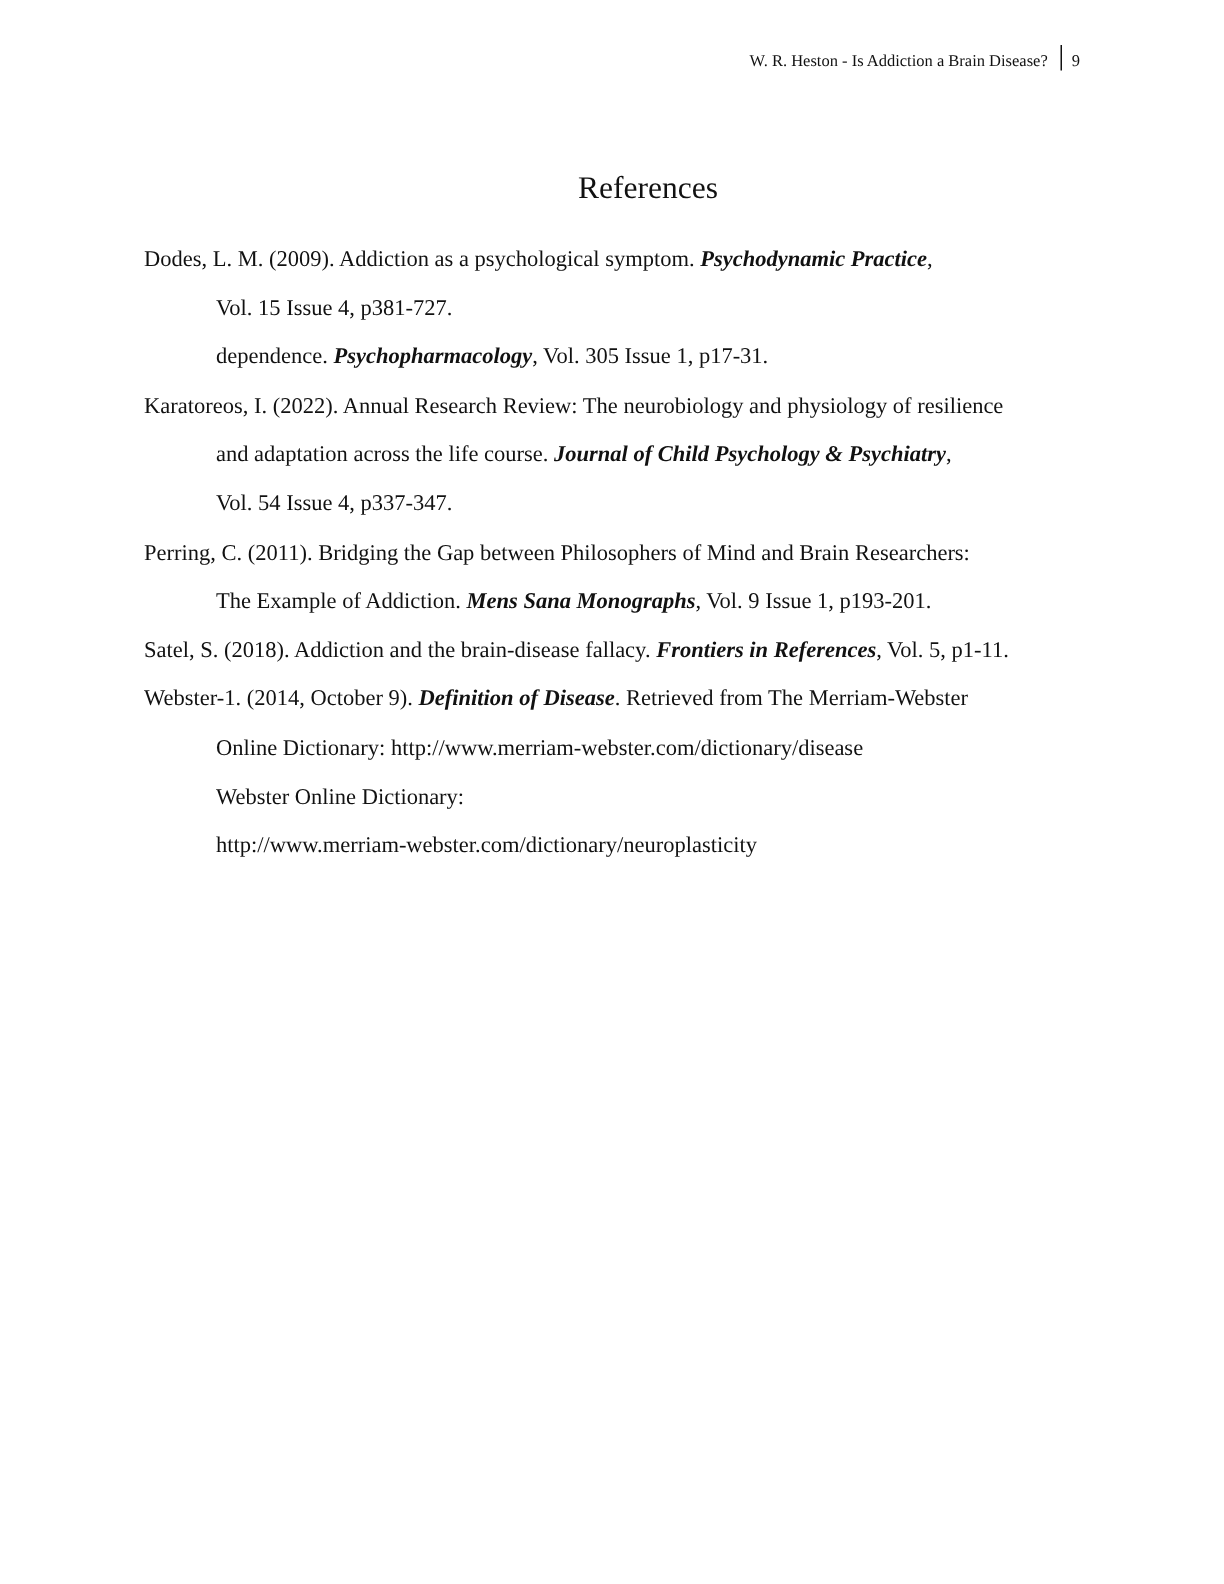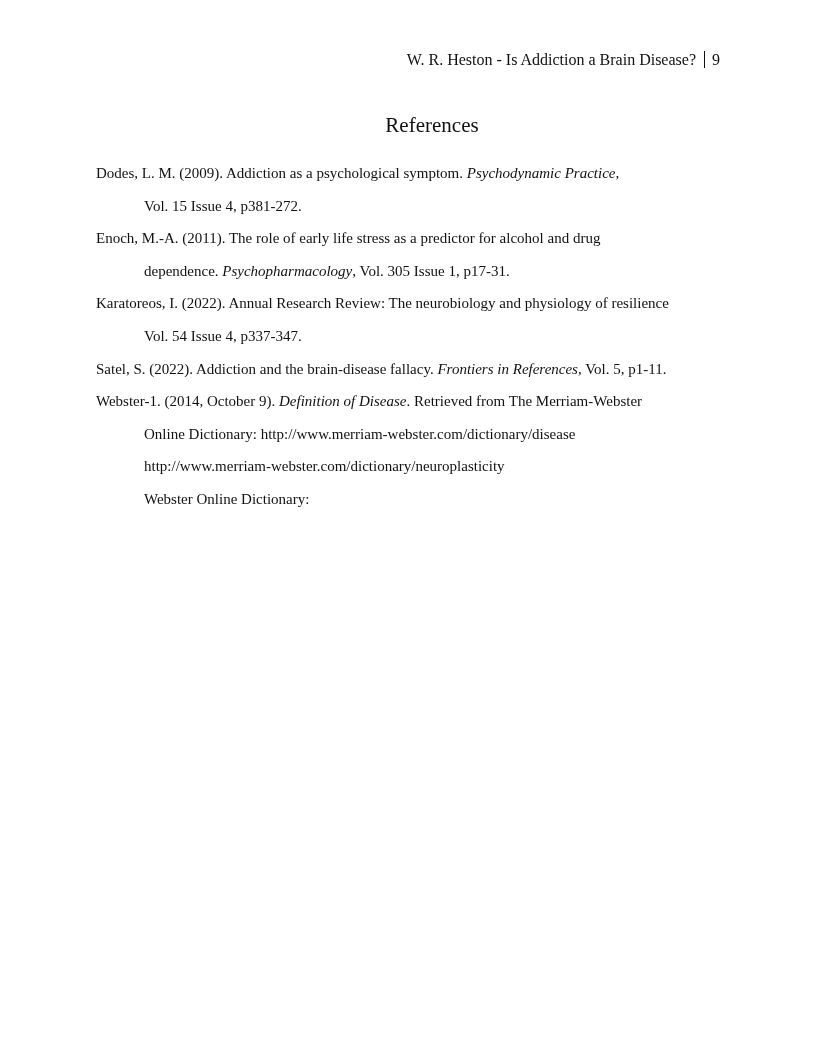--- a/index.html
+++ b/index.html
@@ -9,8 +9,8 @@
       color: #111111;
     }
     .header {
-      position: absolute; top: 50px; right: 96px;
-      font-size: 16px; line-height: 20px; white-space: nowrap;
+      position: absolute; top: 30px; right: 96px;
+      font-size: 11px; line-height: 20px; white-space: nowrap;
     }
     .header .sep {
       display: inline-block; width: 1px; height: 17px; background: #111;

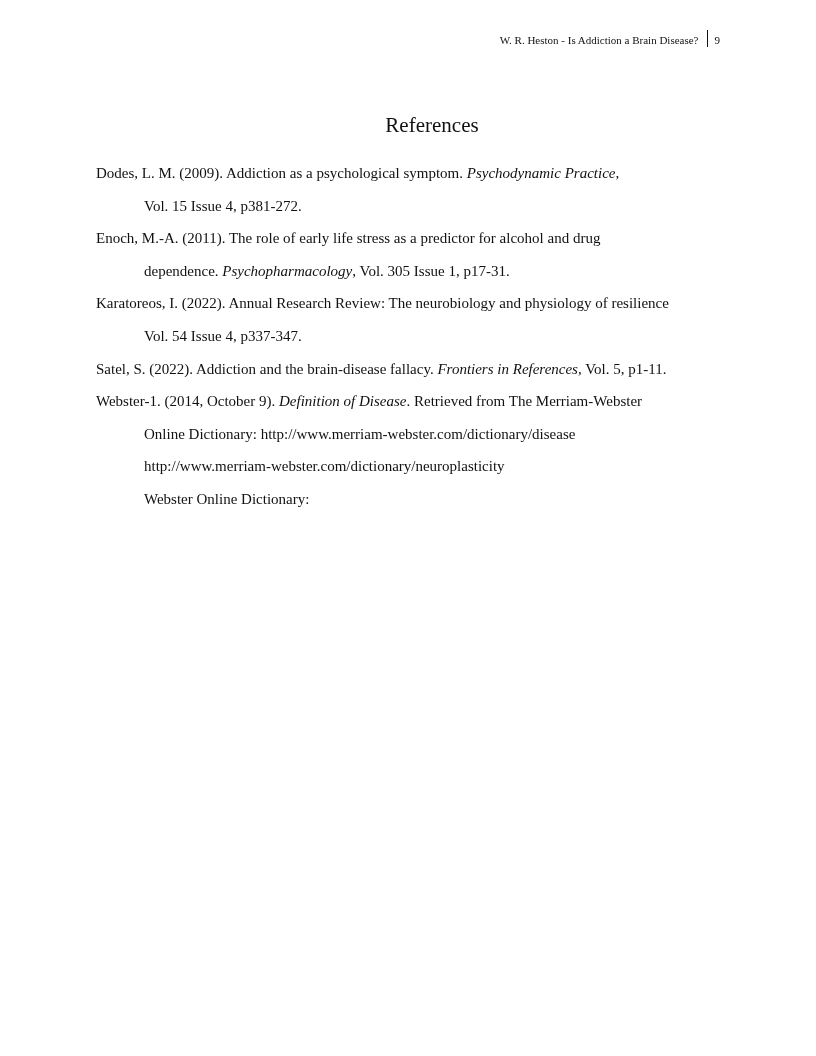--- a/index.html
+++ b/index.html
@@ -25,7 +25,7 @@
       font-size: 15px; line-height: 32.6px; height: 32.6px; white-space: nowrap;
     }
     .line.indent { padding-left: 48px; }
-    .it { font-style: italic; }
+    .it { font-style: italic; font-weight: bold; }
   </style>
 </head>
 <body>

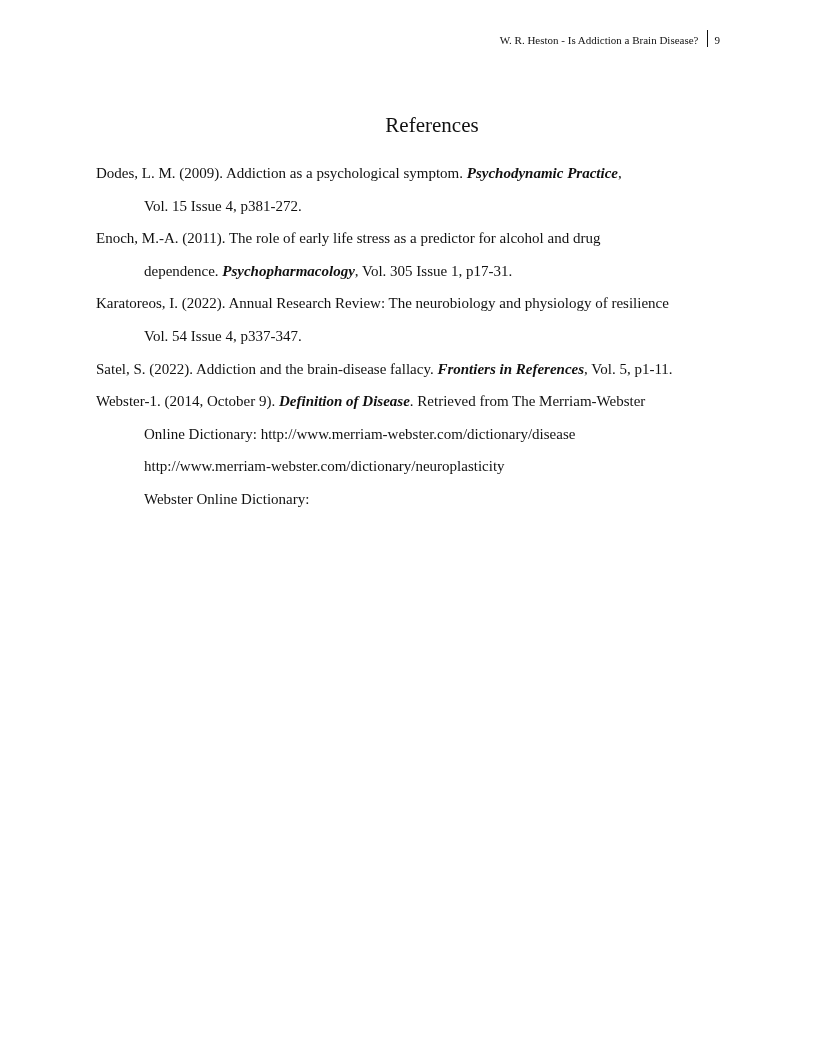--- a/index.html
+++ b/index.html
@@ -39,7 +39,7 @@
 <div class="refs" id="refs">
     <div>
       <div class="line"><span>Dodes, L. M. (2009). Addiction as a psychological symptom. </span><span class="it">Psychodynamic Practice</span><span>,</span></div>
-      <div class="line indent"><span>Vol. 15 Issue 4, p381-272.</span></div>
+      <div class="line indent"><span>Vol. 15 Issue 4, p381-727.</span></div>
     </div>
     <div>
       <div class="line"><span>Enoch, M.-A. (2011). The role of early life stress as a predictor for alcohol and drug</span></div>

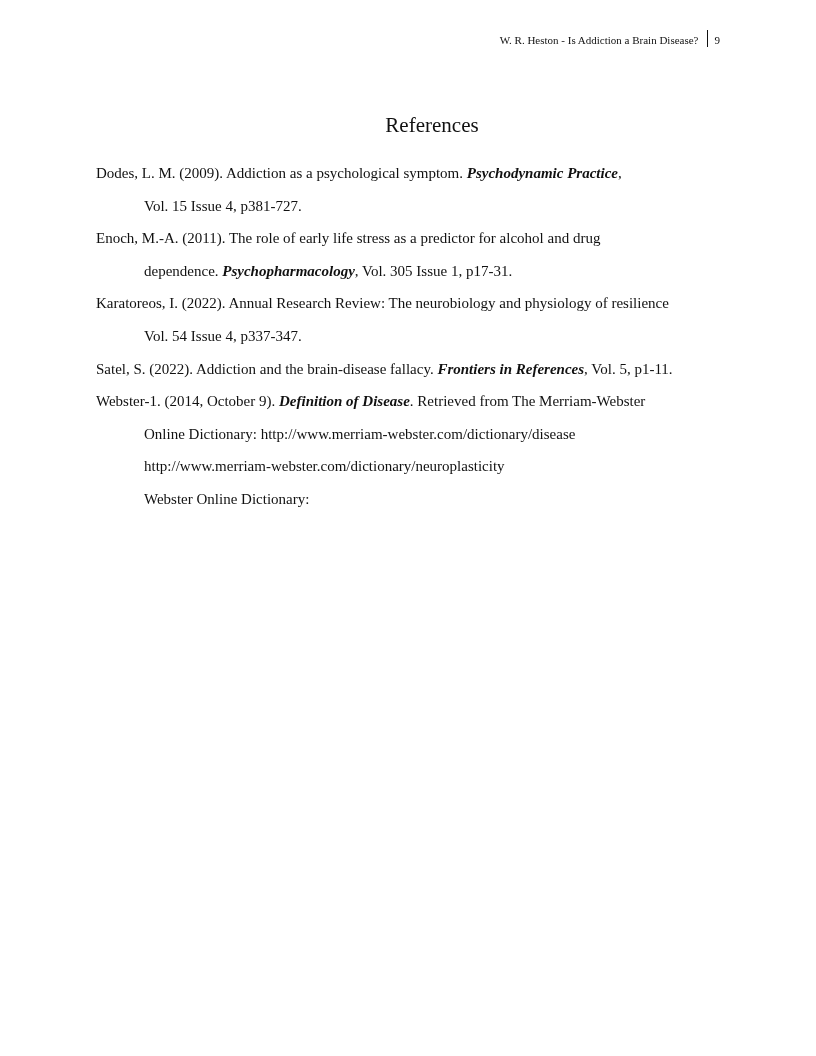--- a/index.html
+++ b/index.html
@@ -42,7 +42,6 @@
       <div class="line indent"><span>Vol. 15 Issue 4, p381-727.</span></div>
     </div>
     <div>
-      <div class="line"><span>Enoch, M.-A. (2011). The role of early life stress as a predictor for alcohol and drug</span></div>
       <div class="line indent"><span>dependence. </span><span class="it">Psychopharmacology</span><span>, Vol. 305 Issue 1, p17-31.</span></div>
     </div>
     <div>

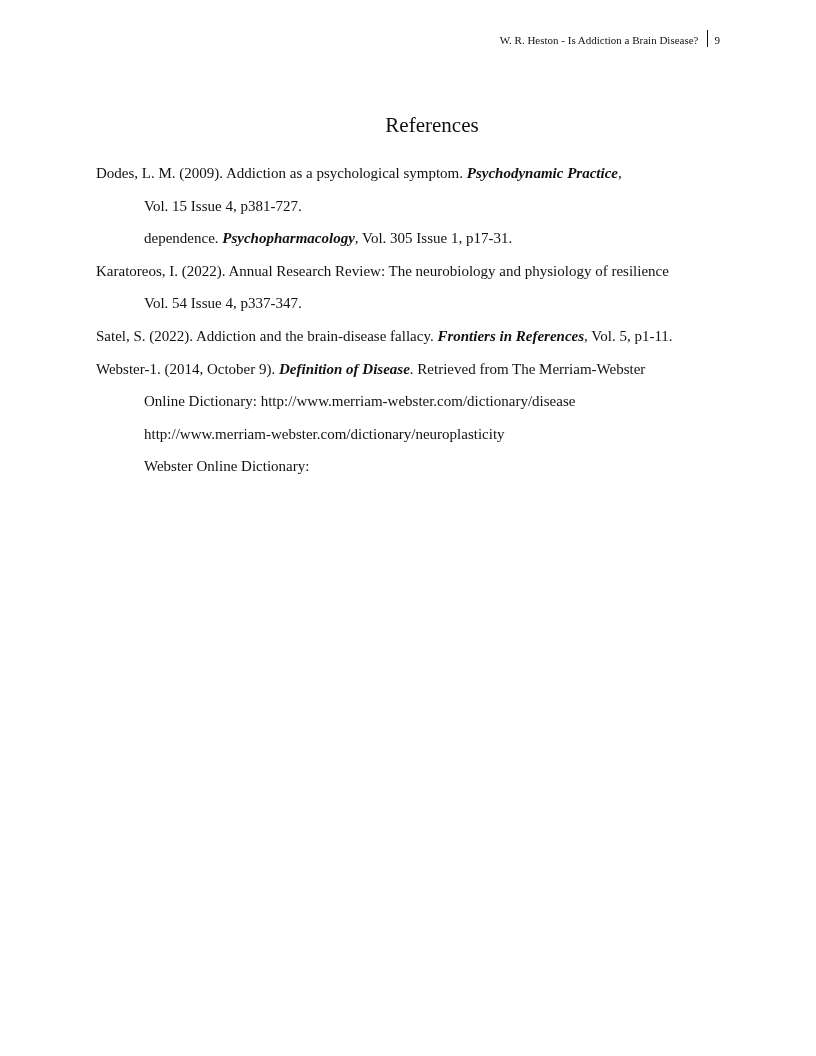--- a/index.html
+++ b/index.html
@@ -46,6 +46,7 @@
     </div>
     <div>
       <div class="line"><span>Karatoreos, I. (2022). Annual Research Review: The neurobiology and physiology of resilience</span></div>
+      <div class="line indent"><span>and adaptation across the life course. </span><span class="it">Journal of Child Psychology &amp; Psychiatry</span><span>,</span></div>
       <div class="line indent"><span>Vol. 54 Issue 4, p337-347.</span></div>
     </div>
     <div>

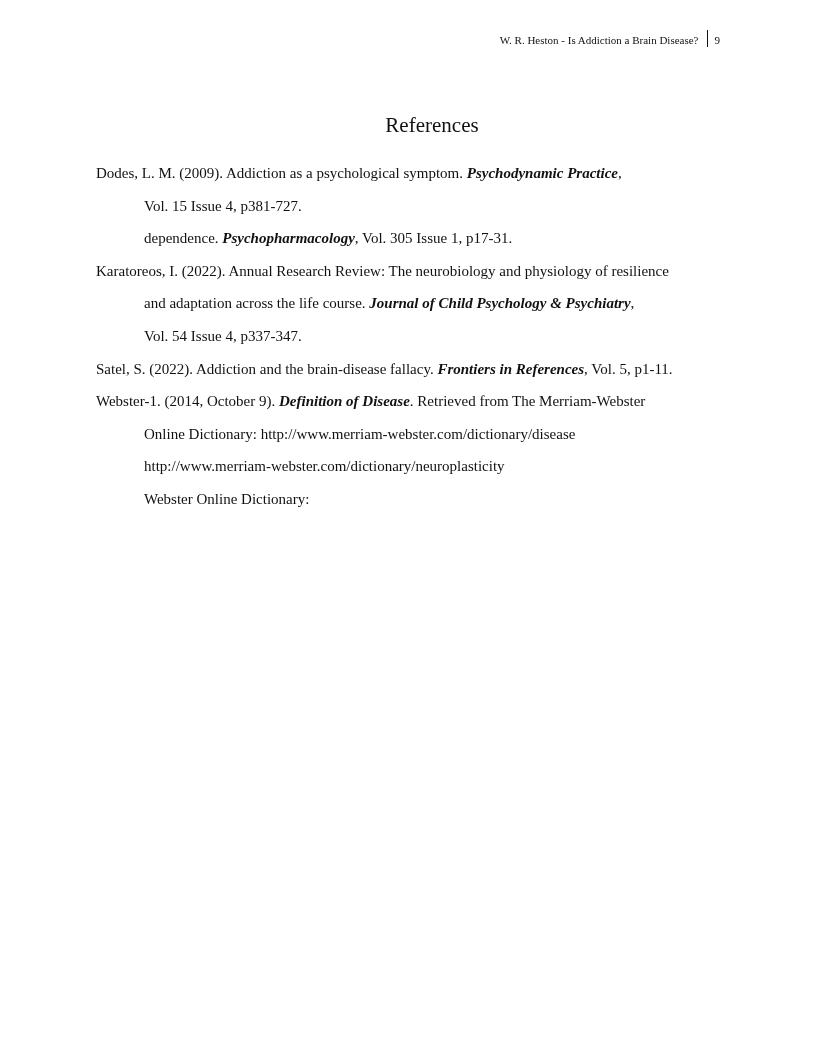--- a/index.html
+++ b/index.html
@@ -52,6 +52,10 @@
     <div>
     </div>
     <div>
+      <div class="line"><span>Perring, C. (2011). Bridging the Gap between Philosophers of Mind and Brain Researchers:</span></div>
+      <div class="line indent"><span>The Example of Addiction. </span><span class="it">Mens Sana Monographs</span><span>, Vol. 9 Issue 1, p193-201.</span></div>
+    </div>
+    <div>
       <div class="line"><span>Satel, S. (2022). Addiction and the brain-disease fallacy. </span><span class="it">Frontiers in References</span><span>, Vol. 5, p1-11.</span></div>
     </div>
     <div>

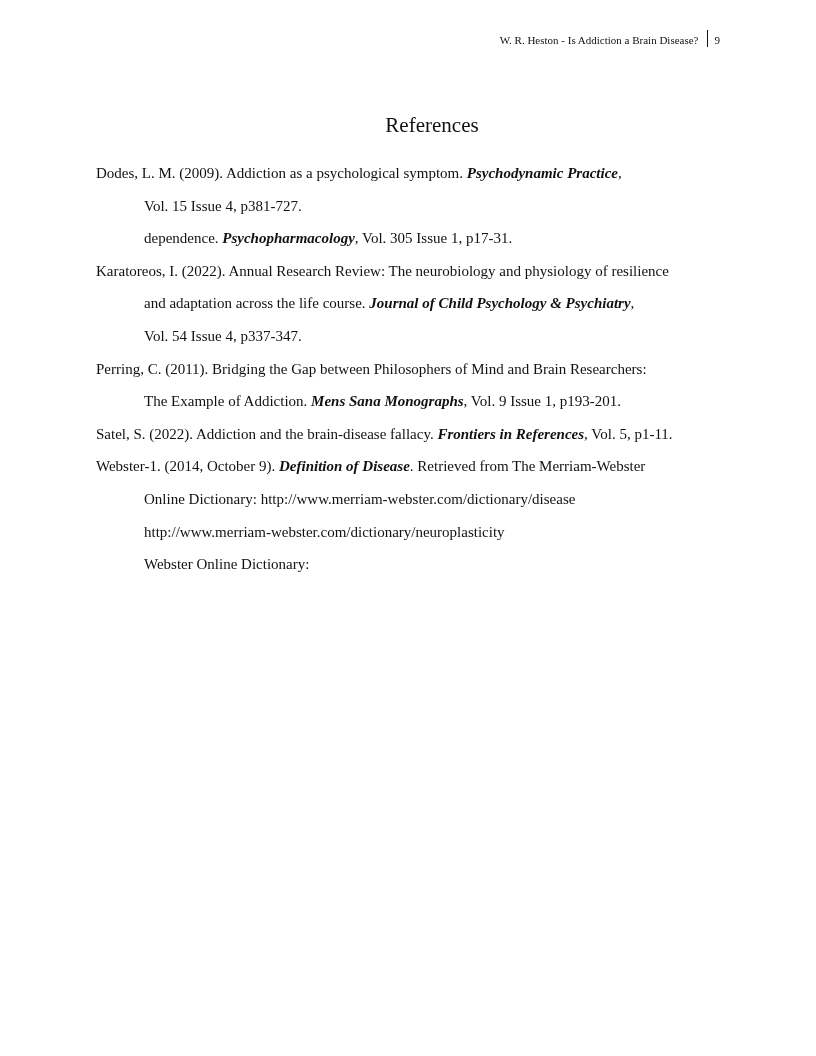--- a/index.html
+++ b/index.html
@@ -56,7 +56,7 @@
       <div class="line indent"><span>The Example of Addiction. </span><span class="it">Mens Sana Monographs</span><span>, Vol. 9 Issue 1, p193-201.</span></div>
     </div>
     <div>
-      <div class="line"><span>Satel, S. (2022). Addiction and the brain-disease fallacy. </span><span class="it">Frontiers in References</span><span>, Vol. 5, p1-11.</span></div>
+      <div class="line"><span>Satel, S. (2018). Addiction and the brain-disease fallacy. </span><span class="it">Frontiers in References</span><span>, Vol. 5, p1-11.</span></div>
     </div>
     <div>
       <div class="line"><span>Webster-1. (2014, October 9). </span><span class="it">Definition of Disease</span><span>. Retrieved from The Merriam-Webster</span></div>

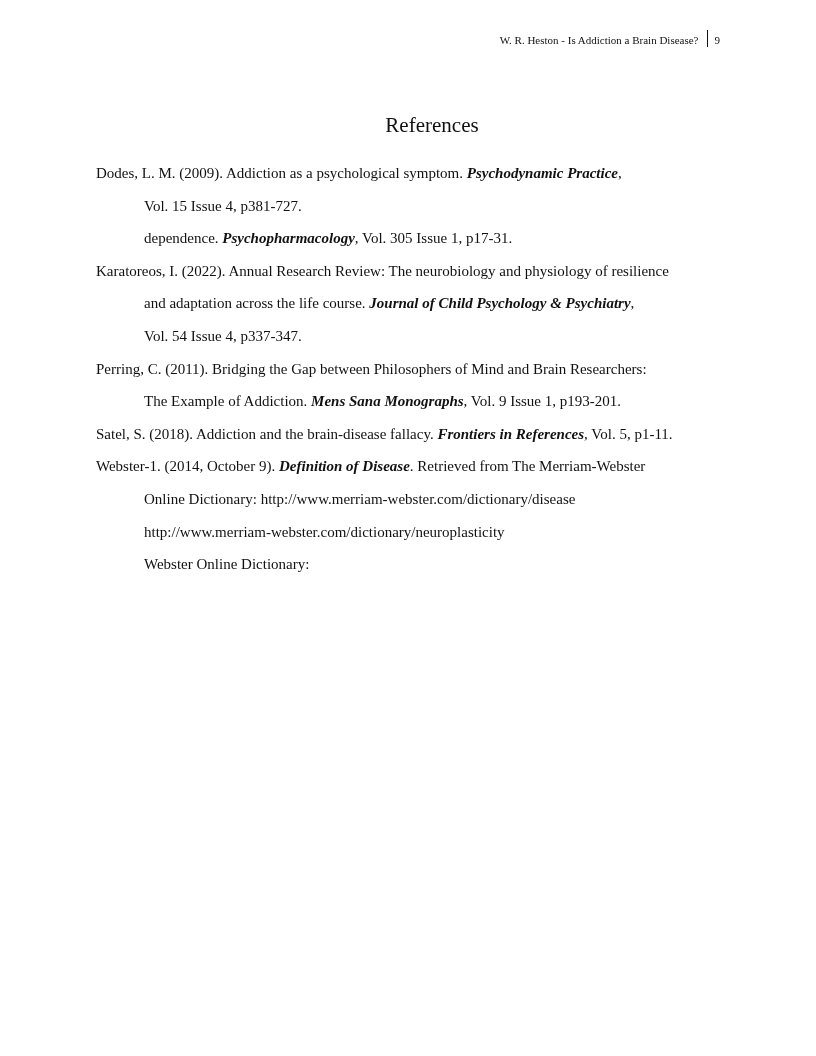--- a/index.html
+++ b/index.html
@@ -63,8 +63,8 @@
       <div class="line indent"><span>Online Dictionary: http://www.merriam-webster.com/dictionary/disease</span></div>
     </div>
     <div>
+      <div class="line indent"><span>Webster Online Dictionary:</span></div>
       <div class="line indent"><span>http://www.merriam-webster.com/dictionary/neuroplasticity</span></div>
-      <div class="line indent"><span>Webster Online Dictionary:</span></div>
     </div>
   </div>
 

